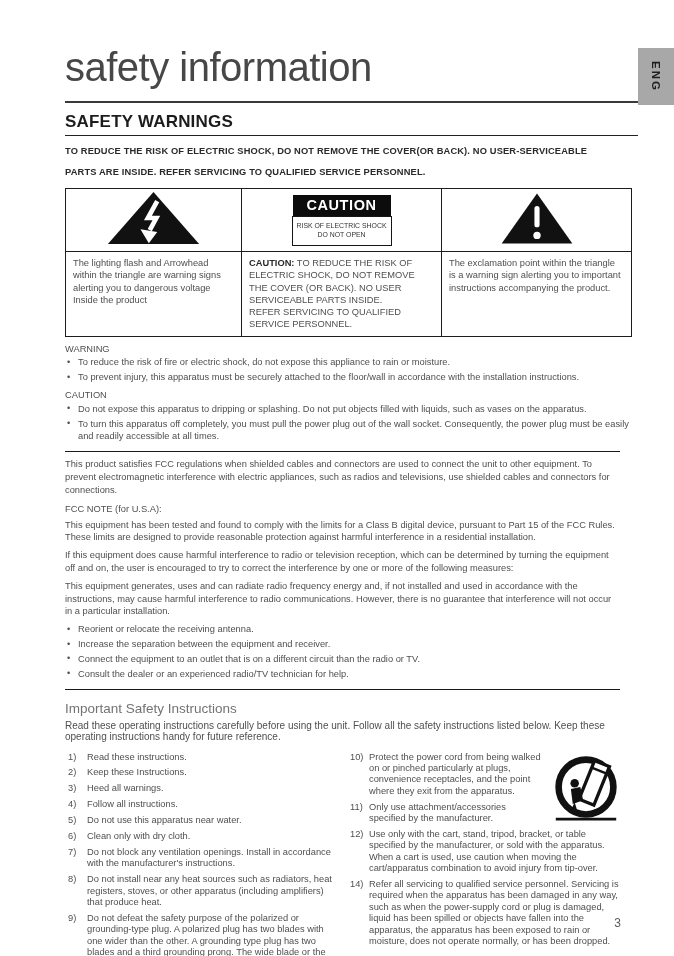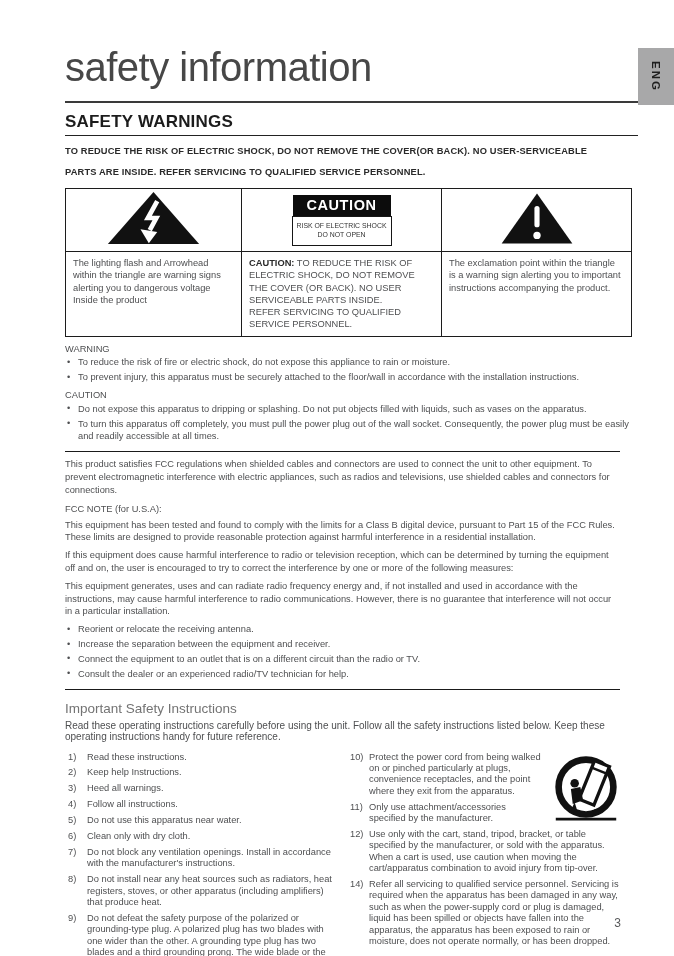--- a/index.html
+++ b/index.html
@@ -138,7 +138,7 @@
     <div class="cols">
       <div class="col left">
         <div class="li"><span class="num">1)</span><span>Read these instructions.</span></div>
-        <div class="li"><span class="num">2)</span><span>Keep help Instructions.</span></div>
+        <div class="li"><span class="num">2)</span><span>Keep these Instructions.</span></div>
         <div class="li"><span class="num">3)</span><span>Heed all warnings.</span></div>
         <div class="li"><span class="num">4)</span><span>Follow all instructions.</span></div>
         <div class="li"><span class="num">5)</span><span>Do not use this apparatus near water.</span></div>

